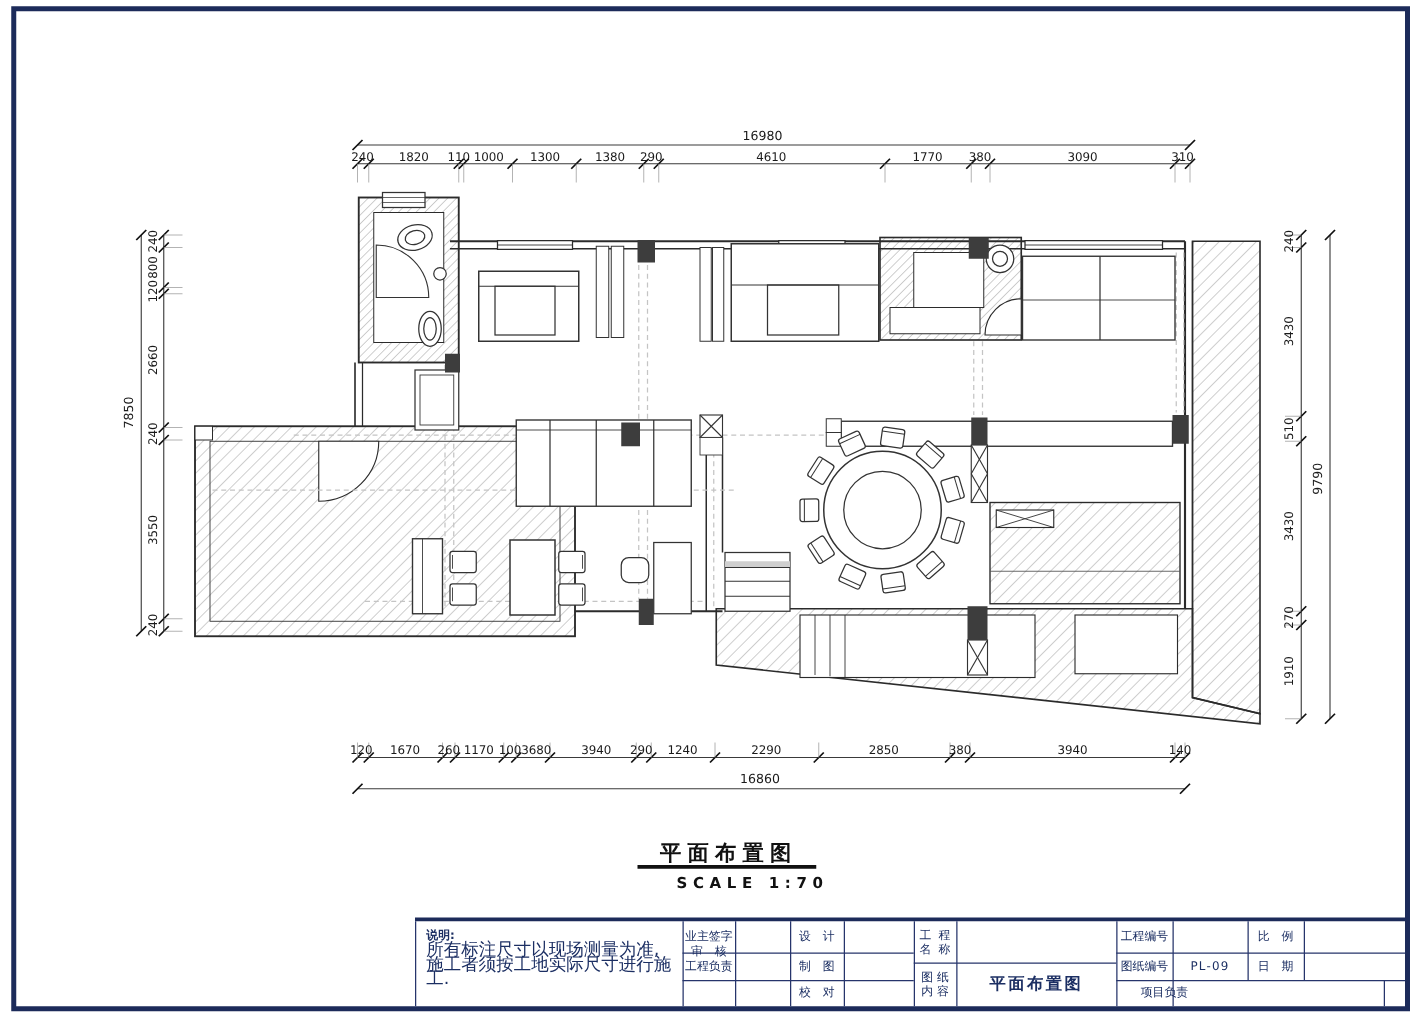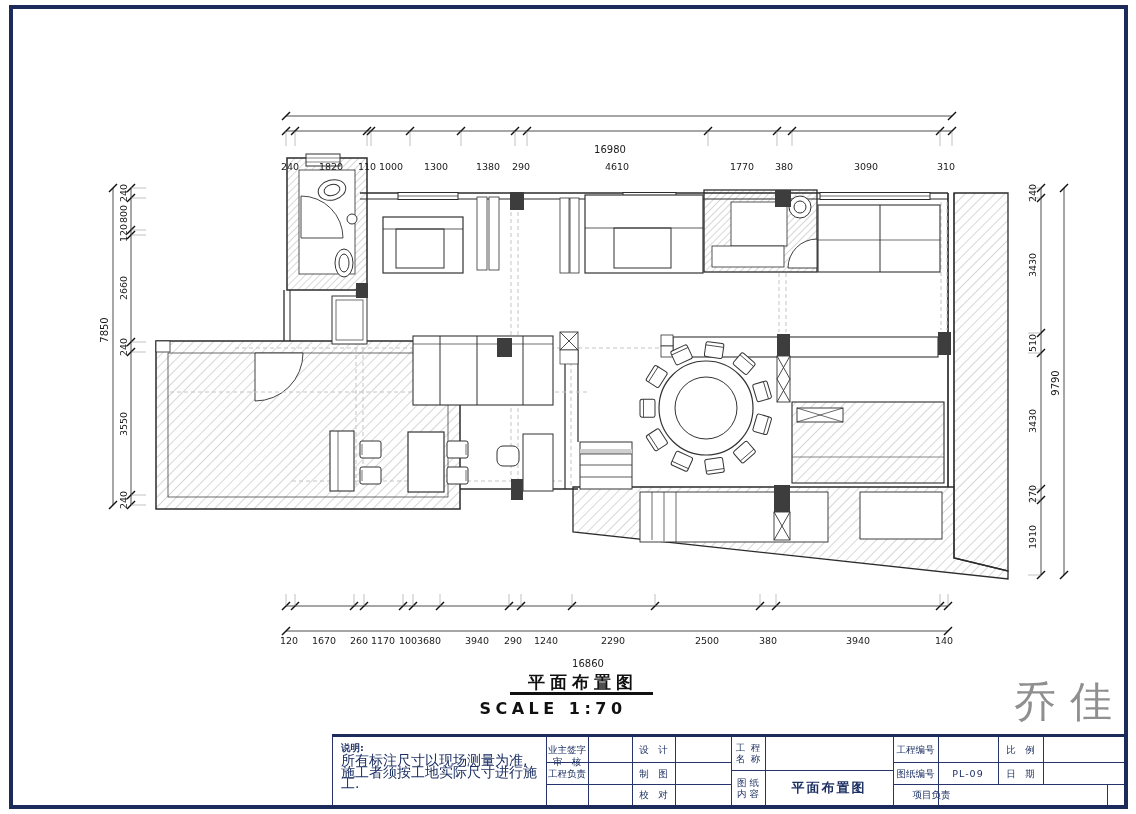--- a/index.html
+++ b/index.html
@@ -7,7 +7,7 @@
         font-family:"DejaVu Sans",sans-serif;}
   #frame{position:absolute;left:9px;top:5px;right:8px;bottom:5px;border:4px solid #1c2b5a;}
   svg{position:absolute;left:0;top:0;}
-  .dim{position:absolute;font-size:9.5px;color:#1a1a1a;transform:translateX(-50%);white-space:nowrap;margin-top:40px;}
+  .dim{position:absolute;font-size:9.5px;color:#1a1a1a;transform:translateX(-50%);white-space:nowrap;}
   .dimv{position:absolute;font-size:9.5px;color:#1a1a1a;transform:translate(-50%,-50%) rotate(-90deg);white-space:nowrap;}
   .dimtotal{font-size:10px;}
   .plan-title{position:absolute;left:583px;top:671px;transform:translateX(-50%);

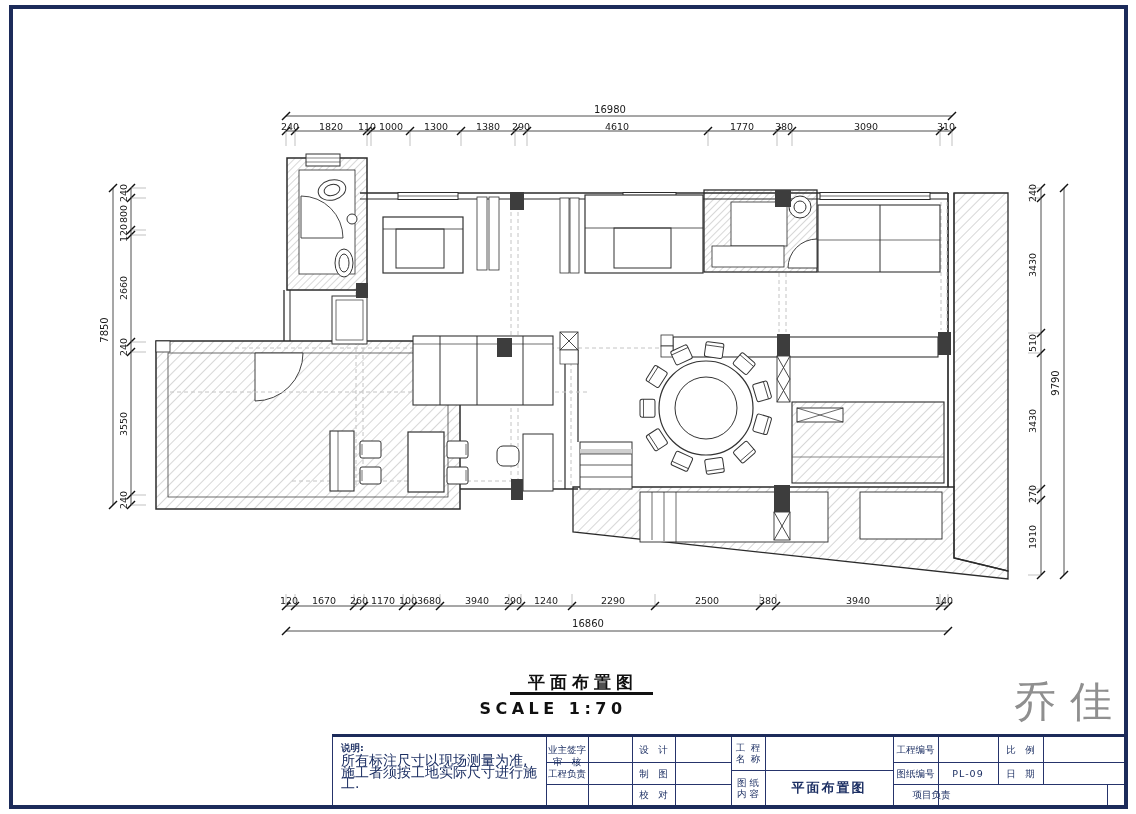--- a/index.html
+++ b/index.html
@@ -395,7 +395,7 @@
   <div class="dim" style="left:513px;top:595px;">290</div>
   <div class="dim" style="left:546px;top:595px;">1240</div>
   <div class="dim" style="left:613px;top:595px;">2290</div>
-  <div class="dim" style="left:707px;top:595px;">2500</div>
+  <div class="dim" style="left:707px;top:595px;">2850</div>
   <div class="dim" style="left:768px;top:595px;">380</div>
   <div class="dim" style="left:858px;top:595px;">3940</div>
   <div class="dim" style="left:944px;top:595px;">140</div>

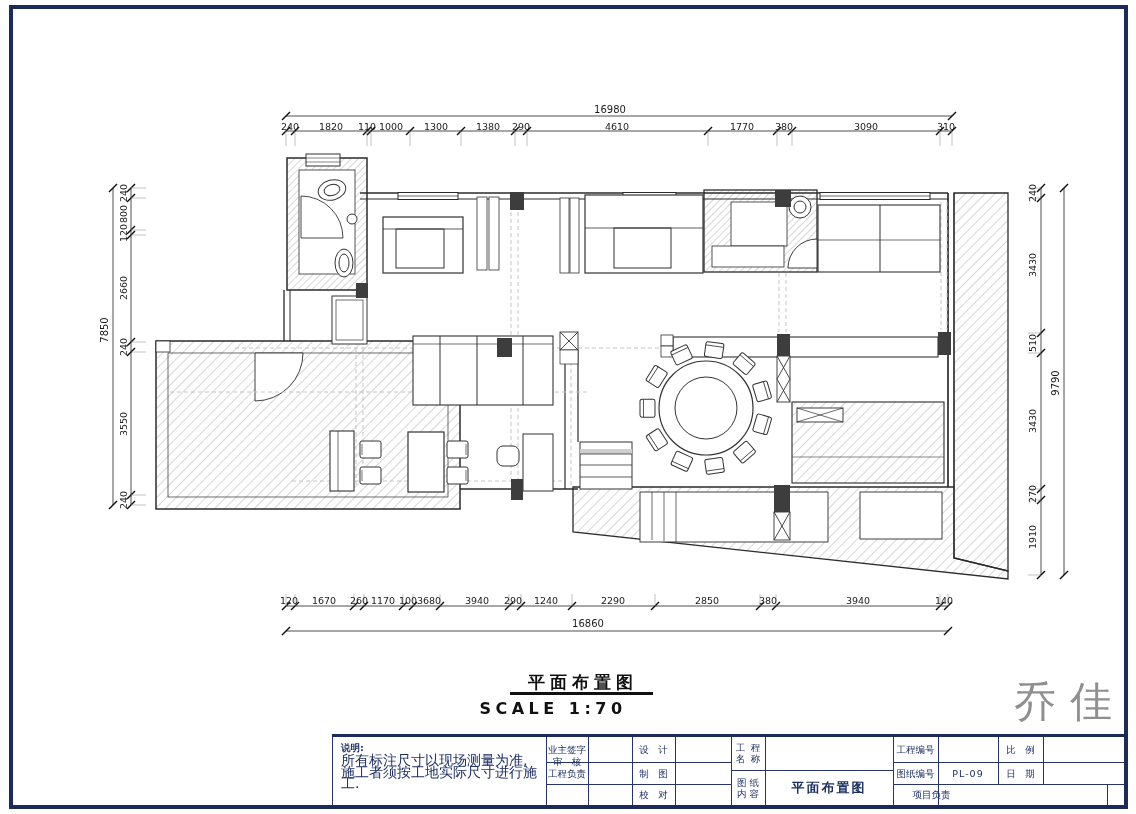--- a/index.html
+++ b/index.html
@@ -384,7 +384,7 @@
   <div class="dim" style="left:866px;top:121px;">3090</div>
   <div class="dim" style="left:946px;top:121px;">310</div>
 
-  <div class="dim dimtotal" style="left:588px;top:618px;">16860</div>
+  <div class="dim dimtotal" style="left:608px;top:618px;">16860</div>
   <div class="dim" style="left:289px;top:595px;">120</div>
   <div class="dim" style="left:324px;top:595px;">1670</div>
   <div class="dim" style="left:359px;top:595px;">260</div>

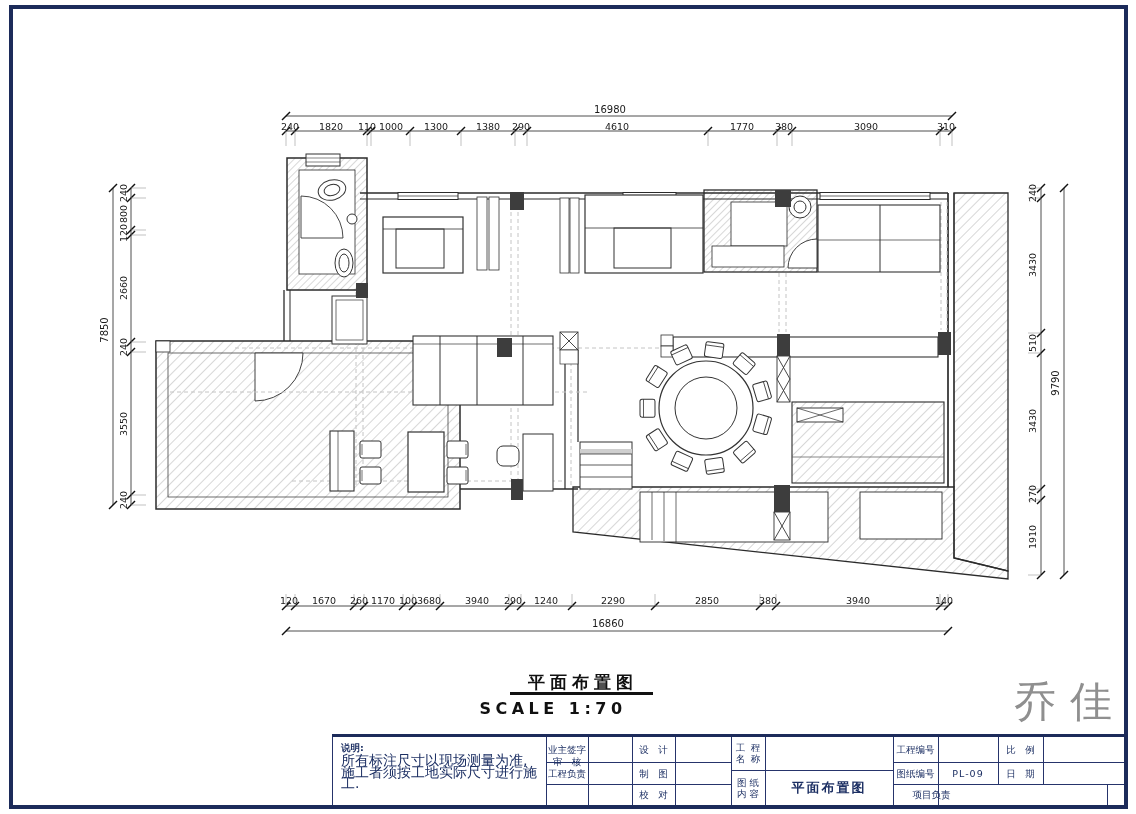--- a/index.html
+++ b/index.html
@@ -13,8 +13,8 @@
   .plan-title{position:absolute;left:583px;top:671px;transform:translateX(-50%);
     font-size:17px;font-weight:bold;letter-spacing:5px;color:#111;white-space:nowrap;}
   .title-rule{position:absolute;left:510px;top:692px;width:143px;height:3px;background:#111;}
-  .scale-text{position:absolute;left:553px;top:699px;transform:translateX(-50%);
-    font-size:16px;font-weight:bold;letter-spacing:4.5px;color:#111;white-space:nowrap;}
+  .scale-text{position:absolute;left:602px;top:699px;transform:translateX(-50%);
+    font-size:12px;font-weight:bold;letter-spacing:4.5px;color:#111;white-space:nowrap;}
   .logo{position:absolute;left:1014px;top:674px;font-family:"DejaVu Serif",serif;
     font-size:42px;color:#8f8f8f;letter-spacing:14px;white-space:nowrap;}
   .tl{position:absolute;background:#26346b;}

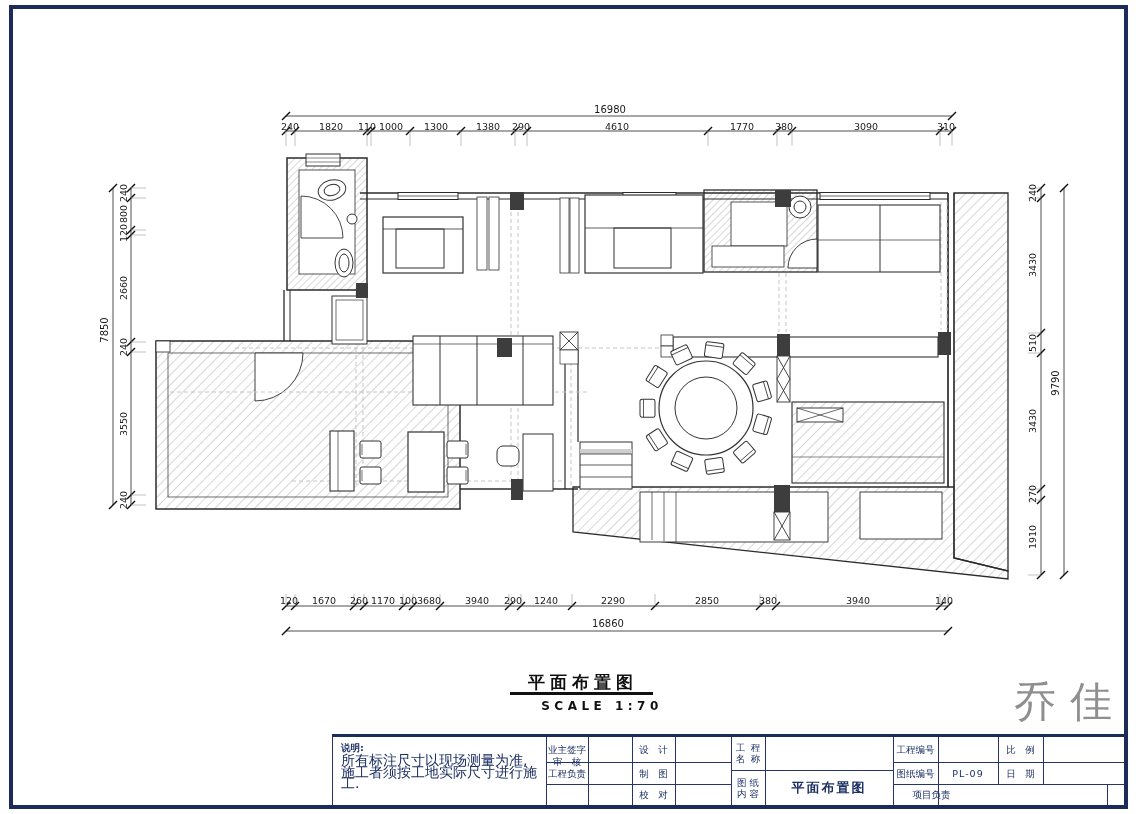--- a/index.html
+++ b/index.html
@@ -420,7 +420,6 @@
   <div class="plan-title">平面布置图</div>
   <div class="title-rule"></div>
   <div class="scale-text">SCALE 1:70</div>
-  <div class="logo">乔佳</div>
 
   <div>
 

